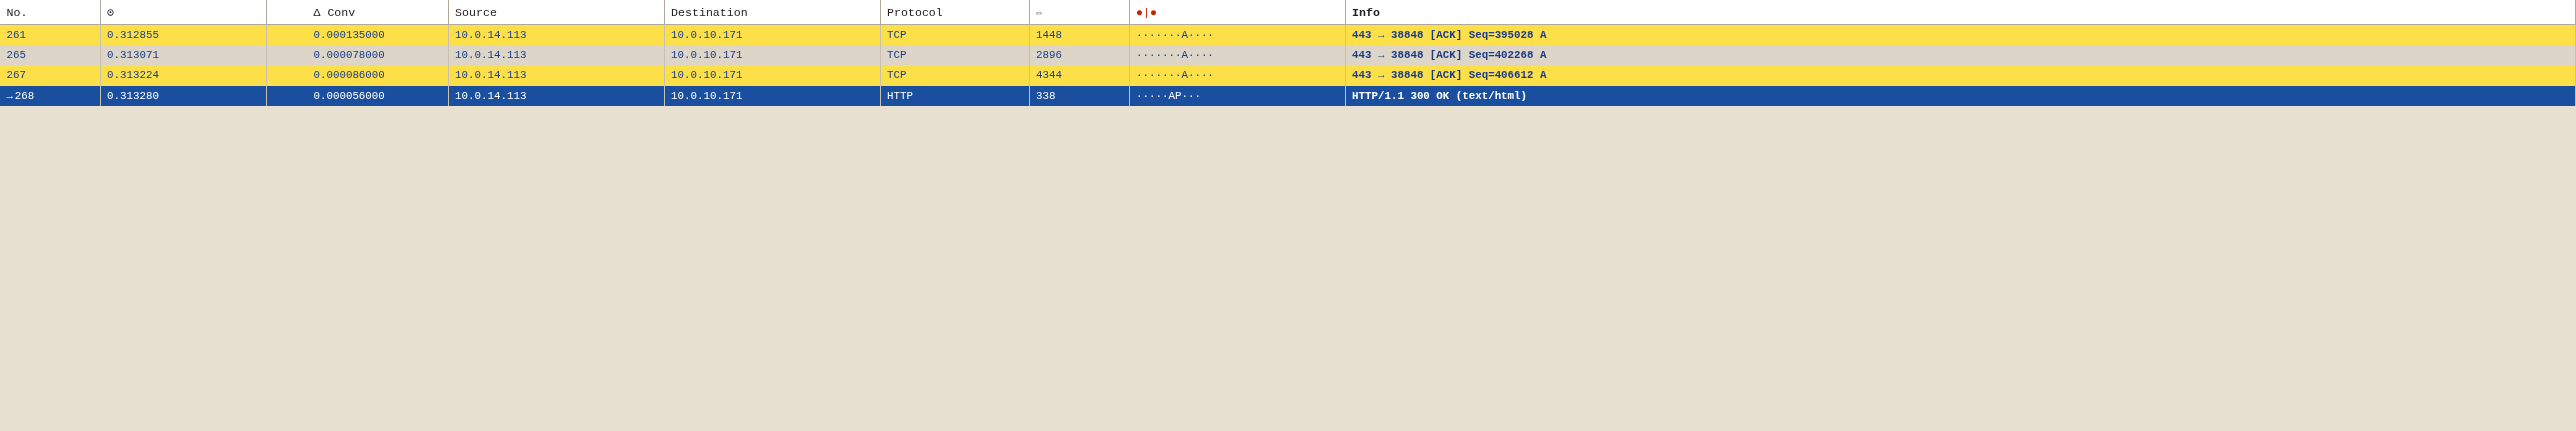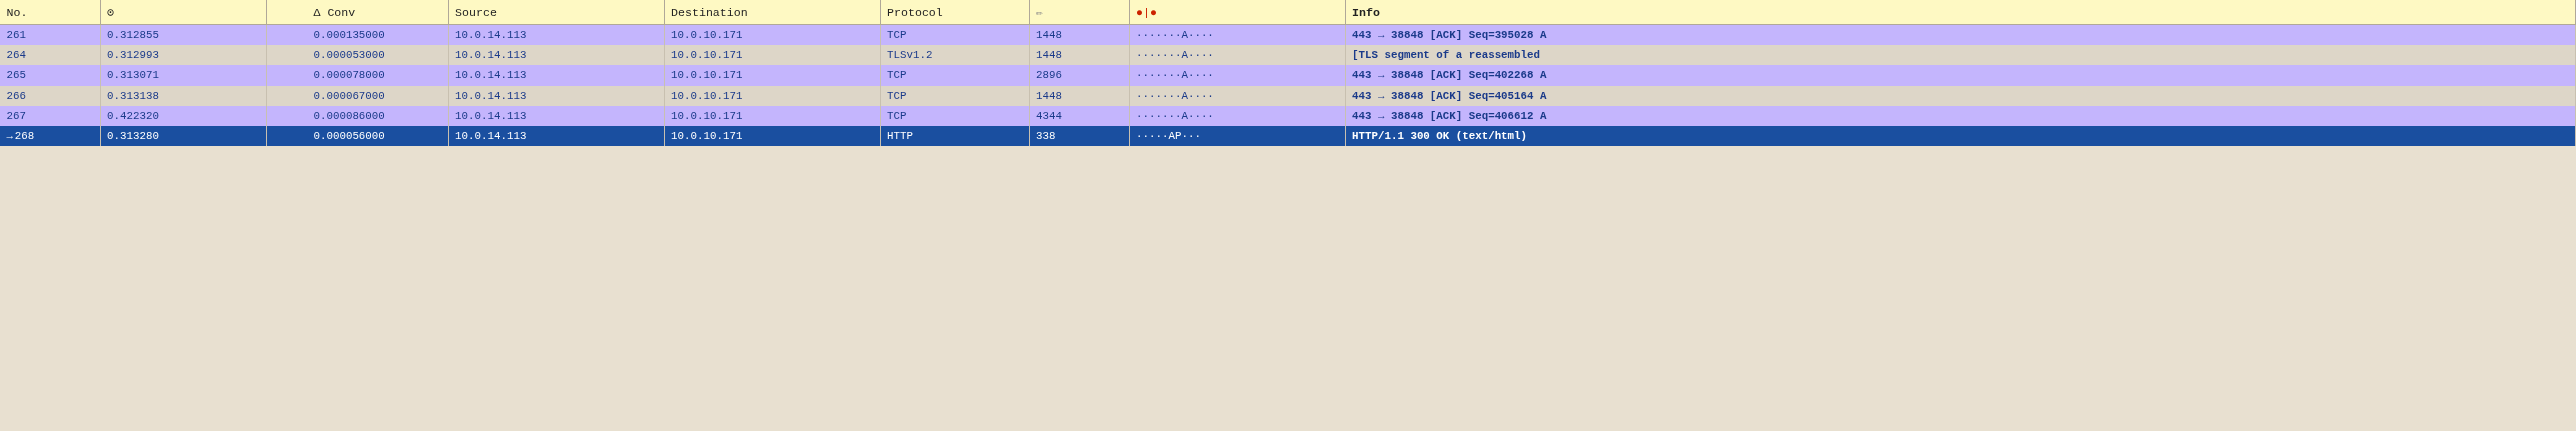--- a/index.html
+++ b/index.html
@@ -22,7 +22,7 @@
       table-layout: fixed;
     }
     thead tr {
-      background: #fef9c3;
+      background: #ffffff;
       border-bottom: 0.8px solid #b0a898;
     }
     thead th {

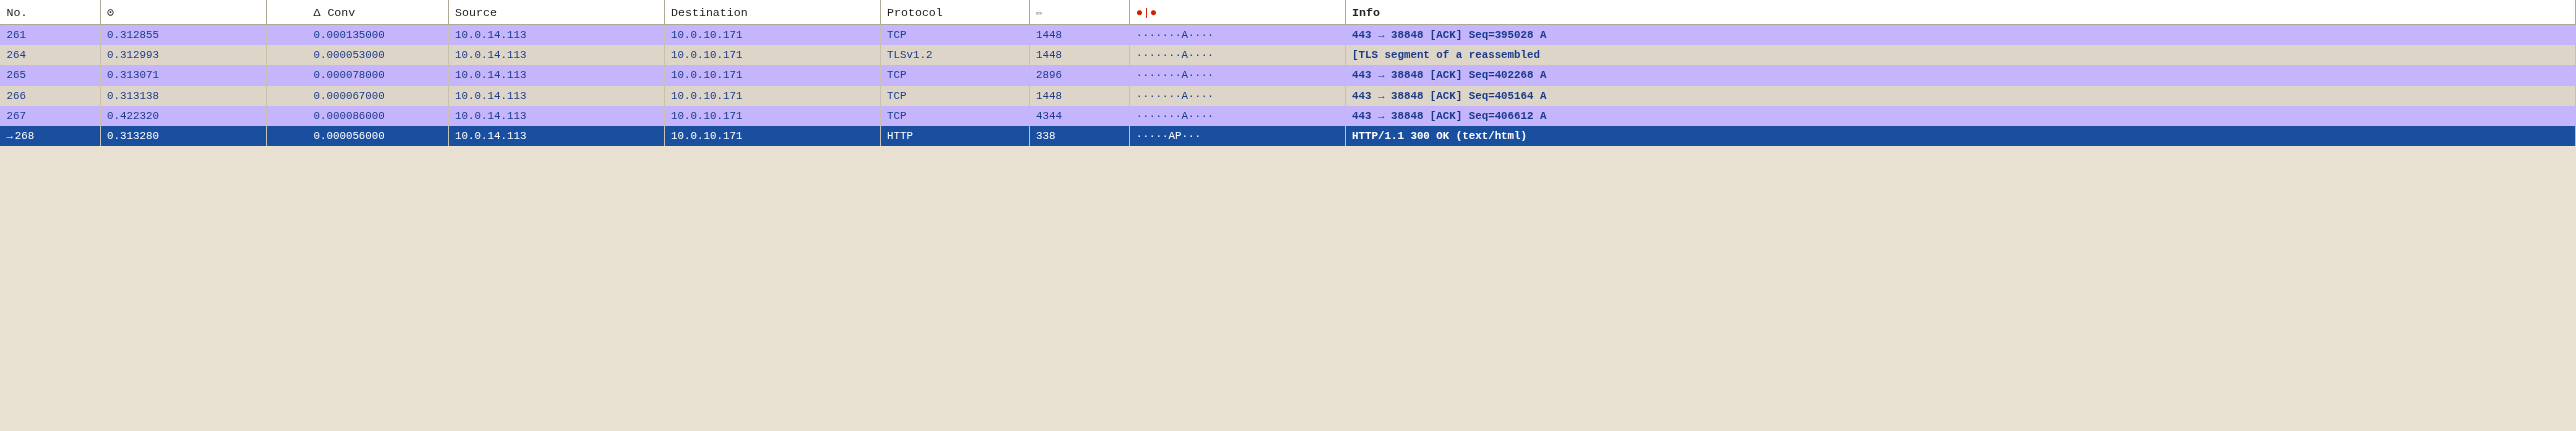--- a/index.html
+++ b/index.html
@@ -36,7 +36,7 @@
       overflow: hidden;
     }
     tbody tr {
-      background: #c4b5fd;
+      background: #fde047;
     }
     tbody tr:nth-child(even) {
       background: #ddd6c8;

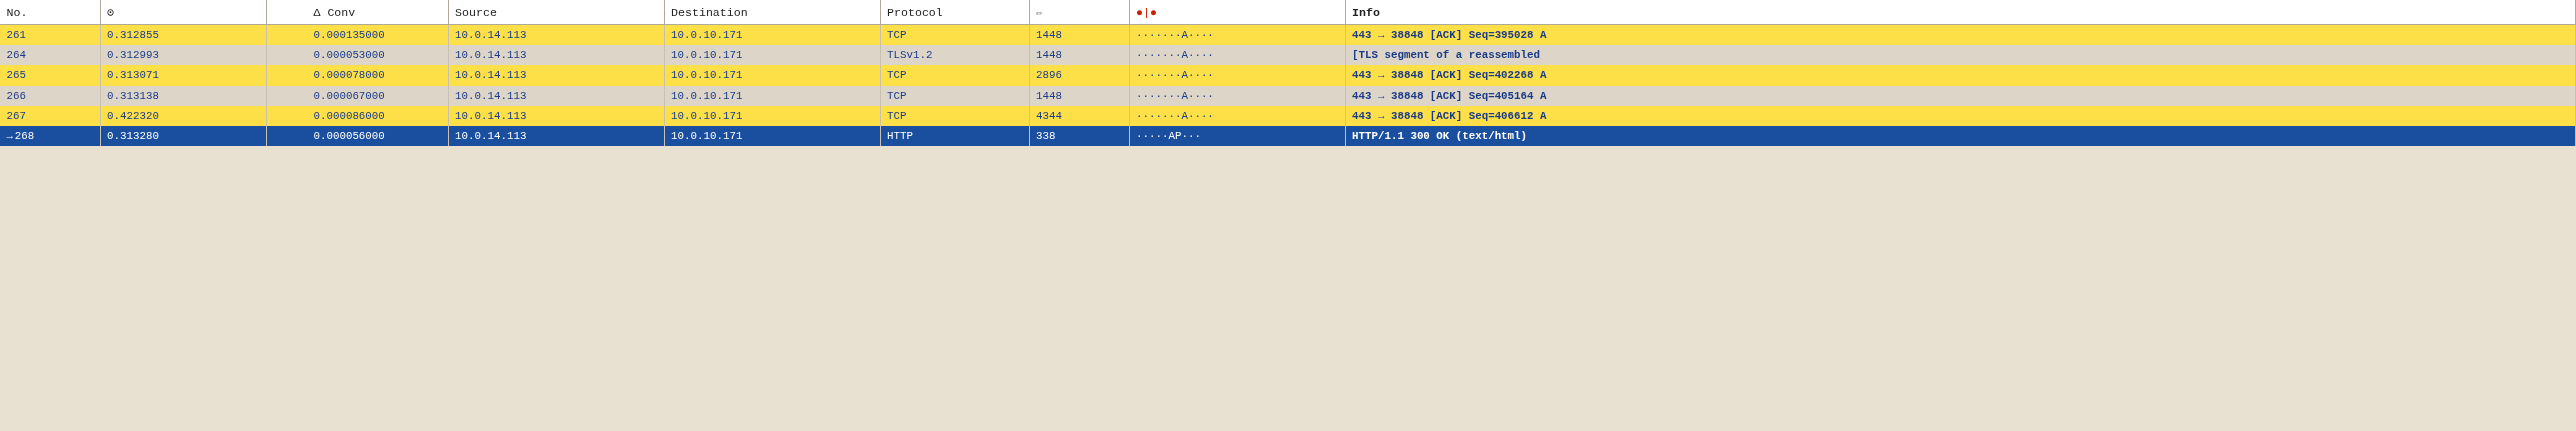--- a/index.html
+++ b/index.html
@@ -110,17 +110,6 @@
           <td class="col-info">443 → 38848  [ACK]  Seq=395028  A</td>
         </tr>
         <tr>
-          <td class="col-no">   264</td>
-          <td class="col-time">0.312993</td>
-          <td class="col-dconv">0.000053000</td>
-          <td class="col-src">10.0.14.113</td>
-          <td class="col-dst">10.0.10.171</td>
-          <td class="col-proto">TLSv1.2</td>
-          <td class="col-len">1448</td>
-          <td class="col-flags">·······A····</td>
-          <td class="col-info">[TLS segment of a reassembled</td>
-        </tr>
-        <tr>
           <td class="col-no">   265</td>
           <td class="col-time">0.313071</td>
           <td class="col-dconv">0.000078000</td>

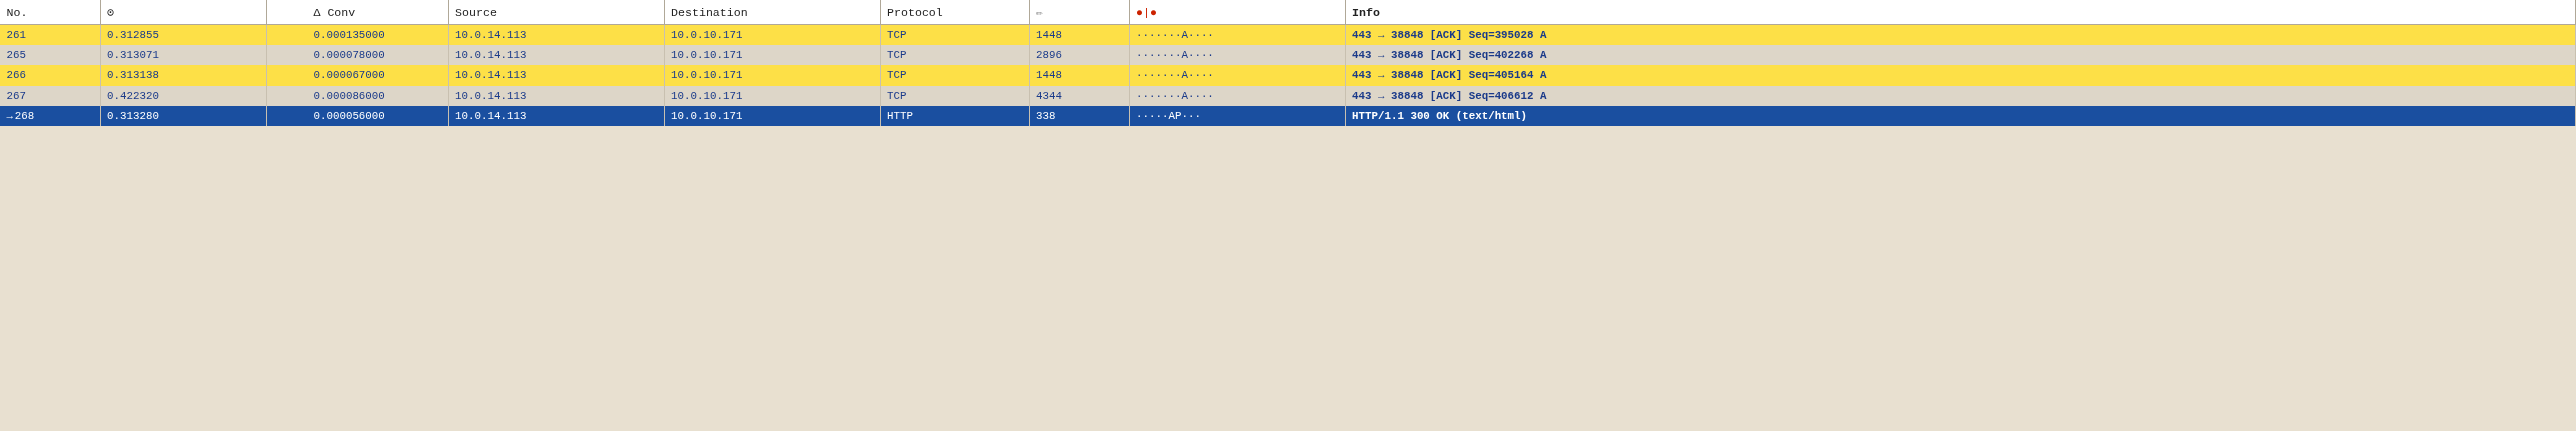--- a/index.html
+++ b/index.html
@@ -121,17 +121,6 @@
           <td class="col-info">443 → 38848  [ACK]  Seq=402268  A</td>
         </tr>
         <tr>
-          <td class="col-no">   266</td>
-          <td class="col-time">0.313138</td>
-          <td class="col-dconv">0.000067000</td>
-          <td class="col-src">10.0.14.113</td>
-          <td class="col-dst">10.0.10.171</td>
-          <td class="col-proto">TCP</td>
-          <td class="col-len">1448</td>
-          <td class="col-flags">·······A····</td>
-          <td class="col-info">443 → 38848  [ACK]  Seq=405164  A</td>
-        </tr>
-        <tr>
           <td class="col-no">   267</td>
           <td class="col-time">0.422320</td>
           <td class="col-dconv">0.000086000</td>

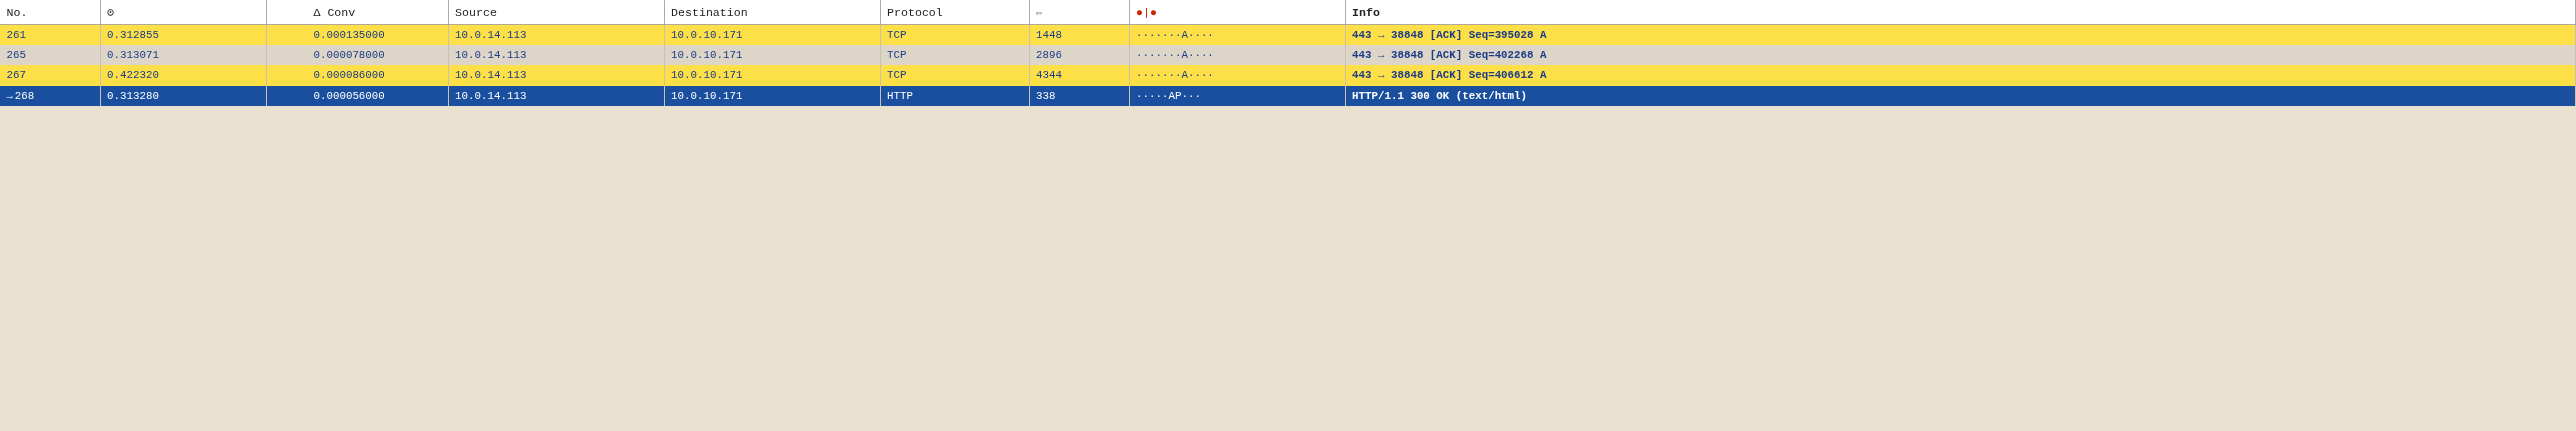--- a/index.html
+++ b/index.html
@@ -122,7 +122,7 @@
         </tr>
         <tr>
           <td class="col-no">   267</td>
-          <td class="col-time">0.422320</td>
+          <td class="col-time">0.313224</td>
           <td class="col-dconv">0.000086000</td>
           <td class="col-src">10.0.14.113</td>
           <td class="col-dst">10.0.10.171</td>

